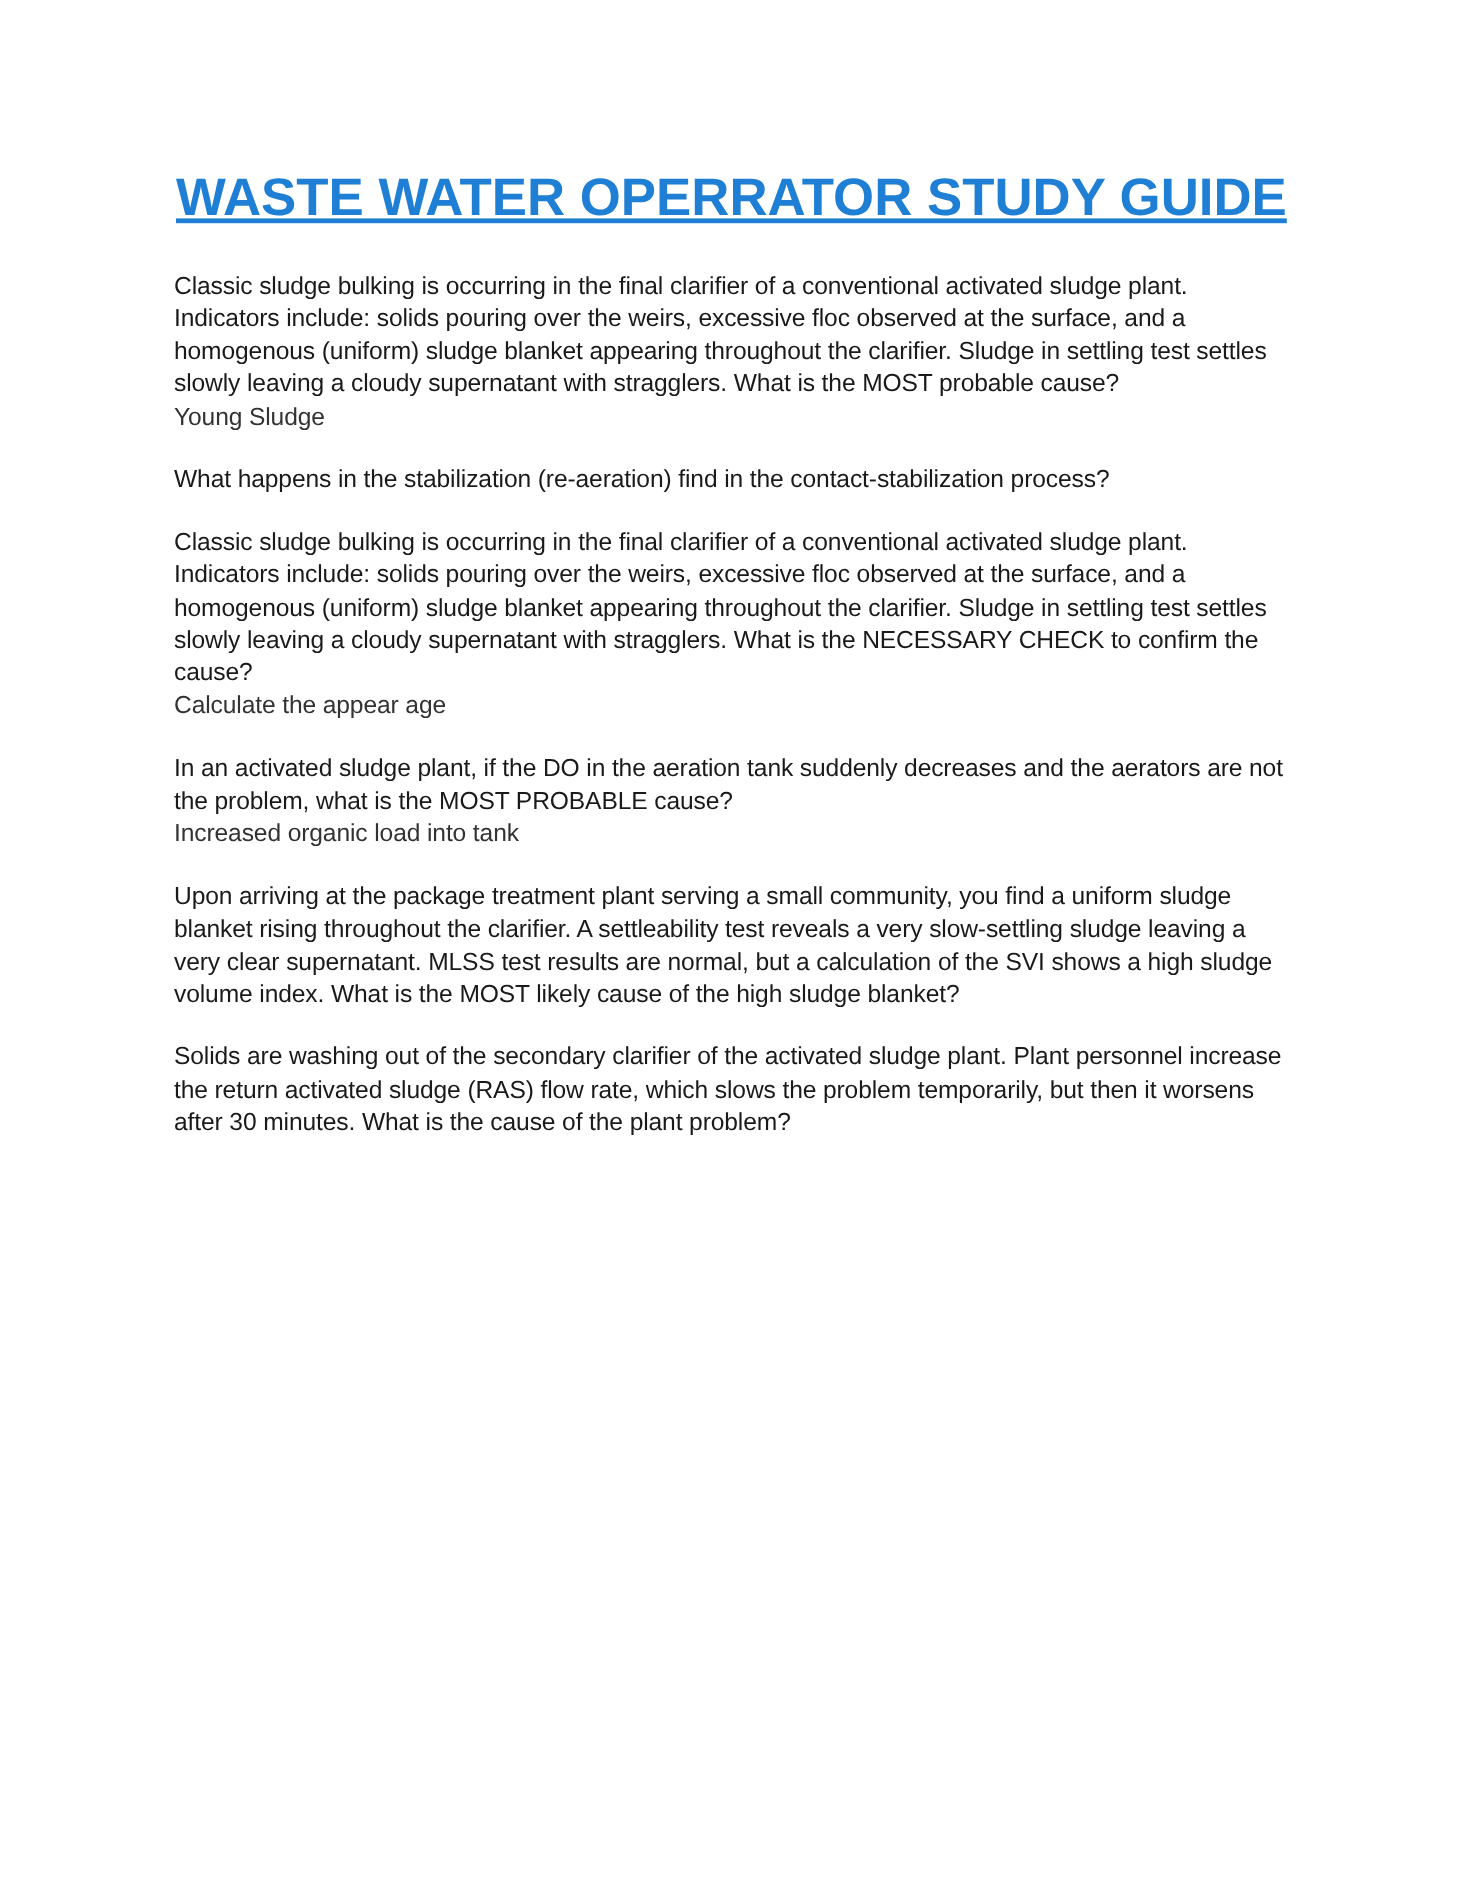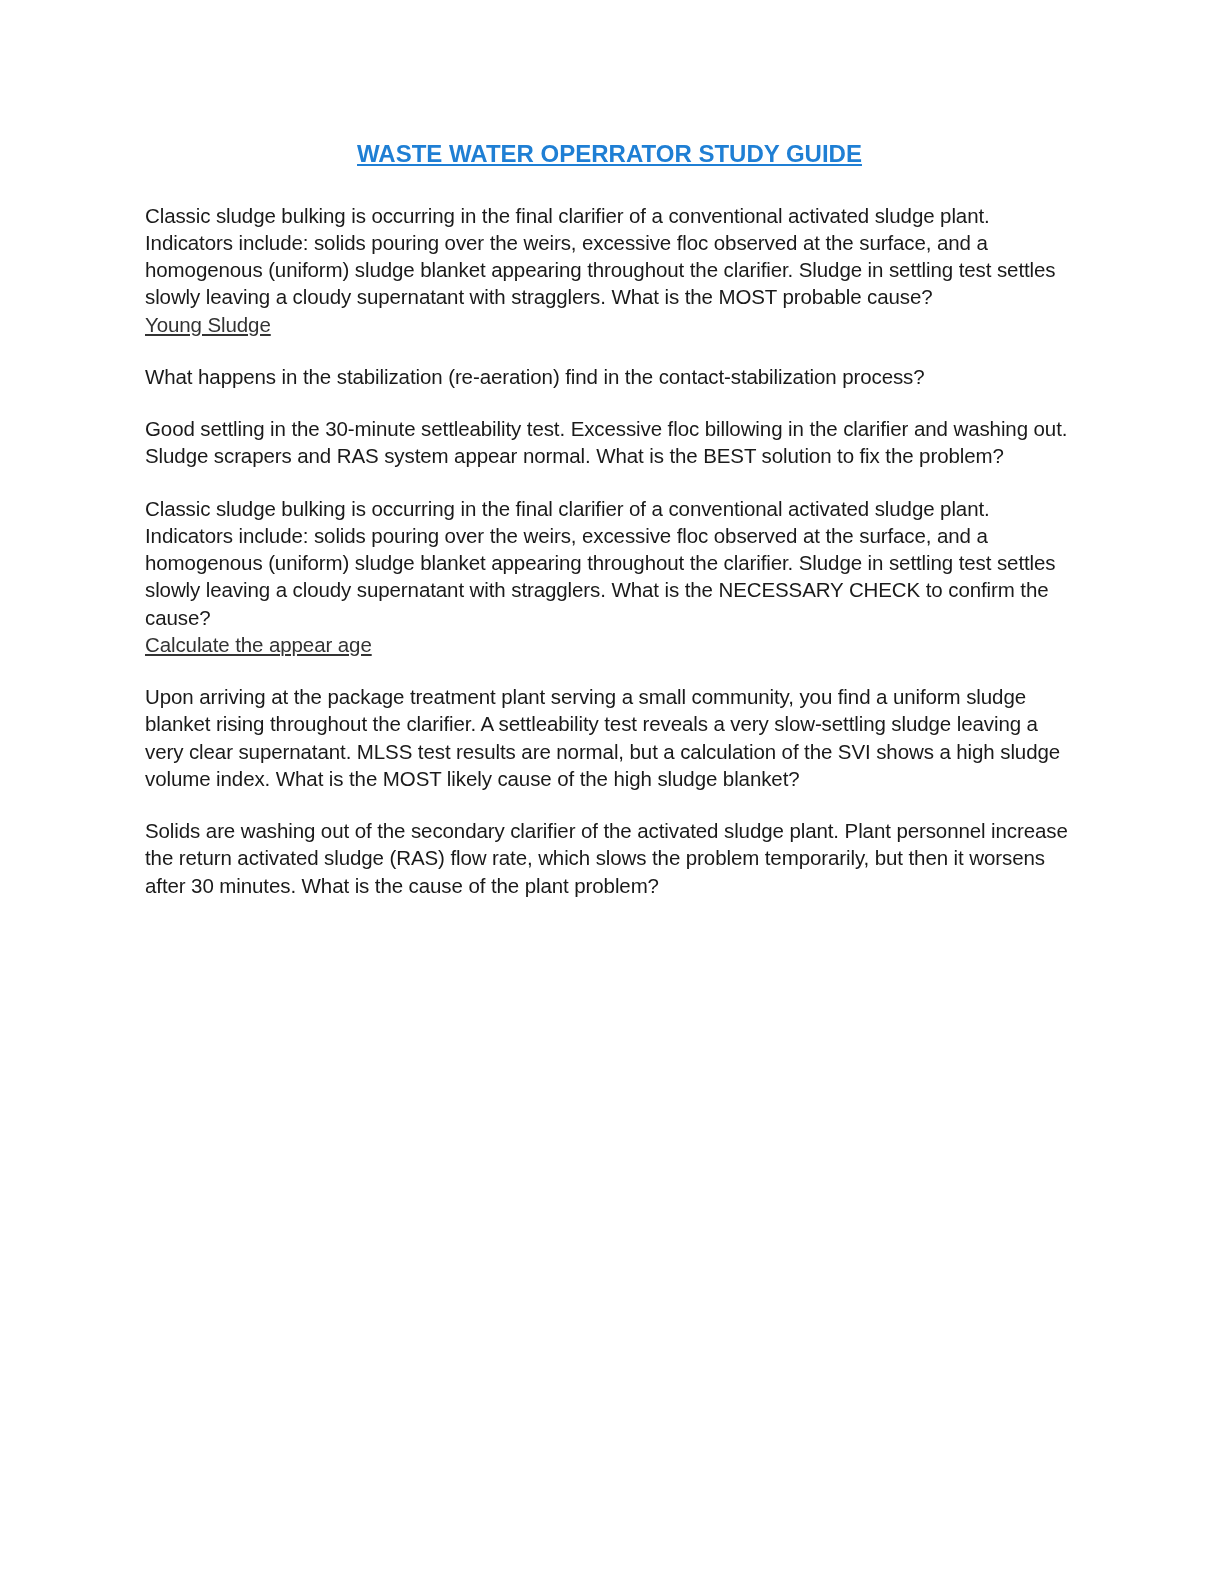--- a/index.html
+++ b/index.html
@@ -22,7 +22,7 @@
     padding: 140px 150px 0 145px;
   }
   .doc-title {
-    font-size: 24px;
+    font-size: 44px;
     font-weight: bold;
     color: #1f7fd4;
     text-decoration: underline;

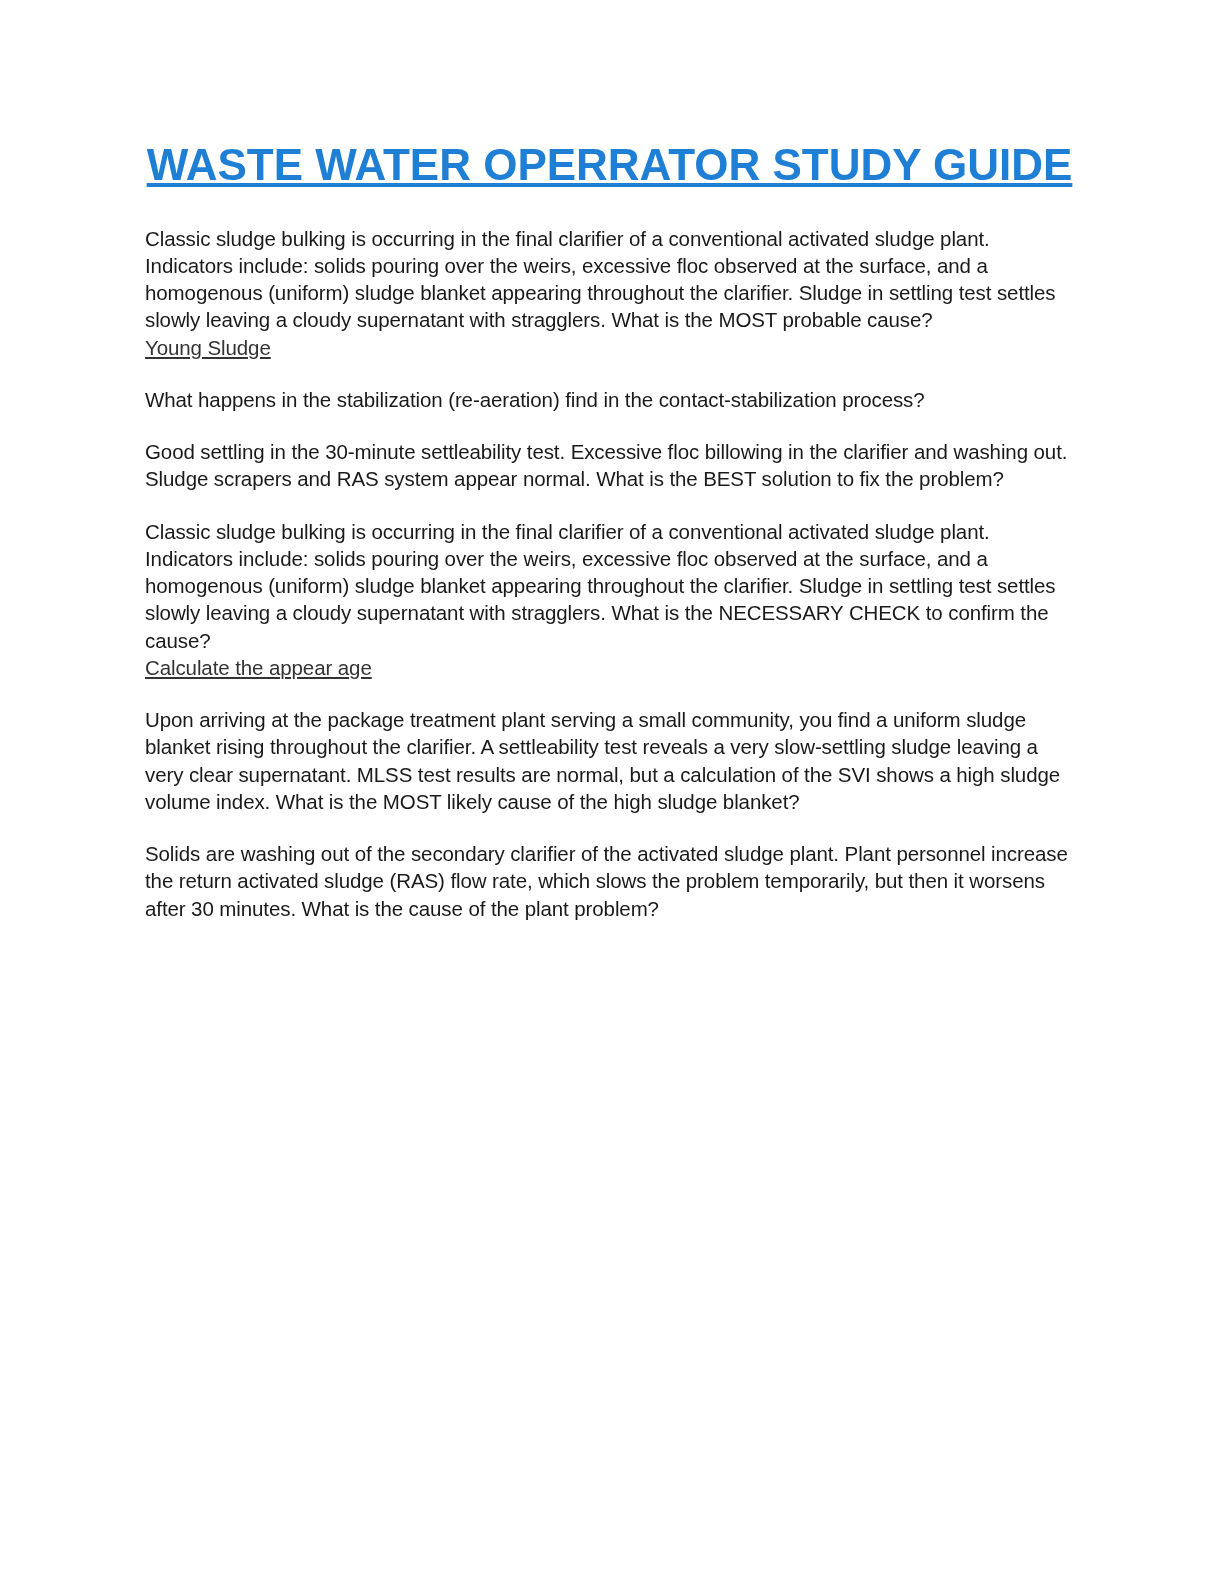--- a/index.html
+++ b/index.html
@@ -50,7 +50,6 @@
     color: #333333;
     margin: 0;
     letter-spacing: -0.1px;
-    text-decoration: underline;
   }
 </style>
 </head>

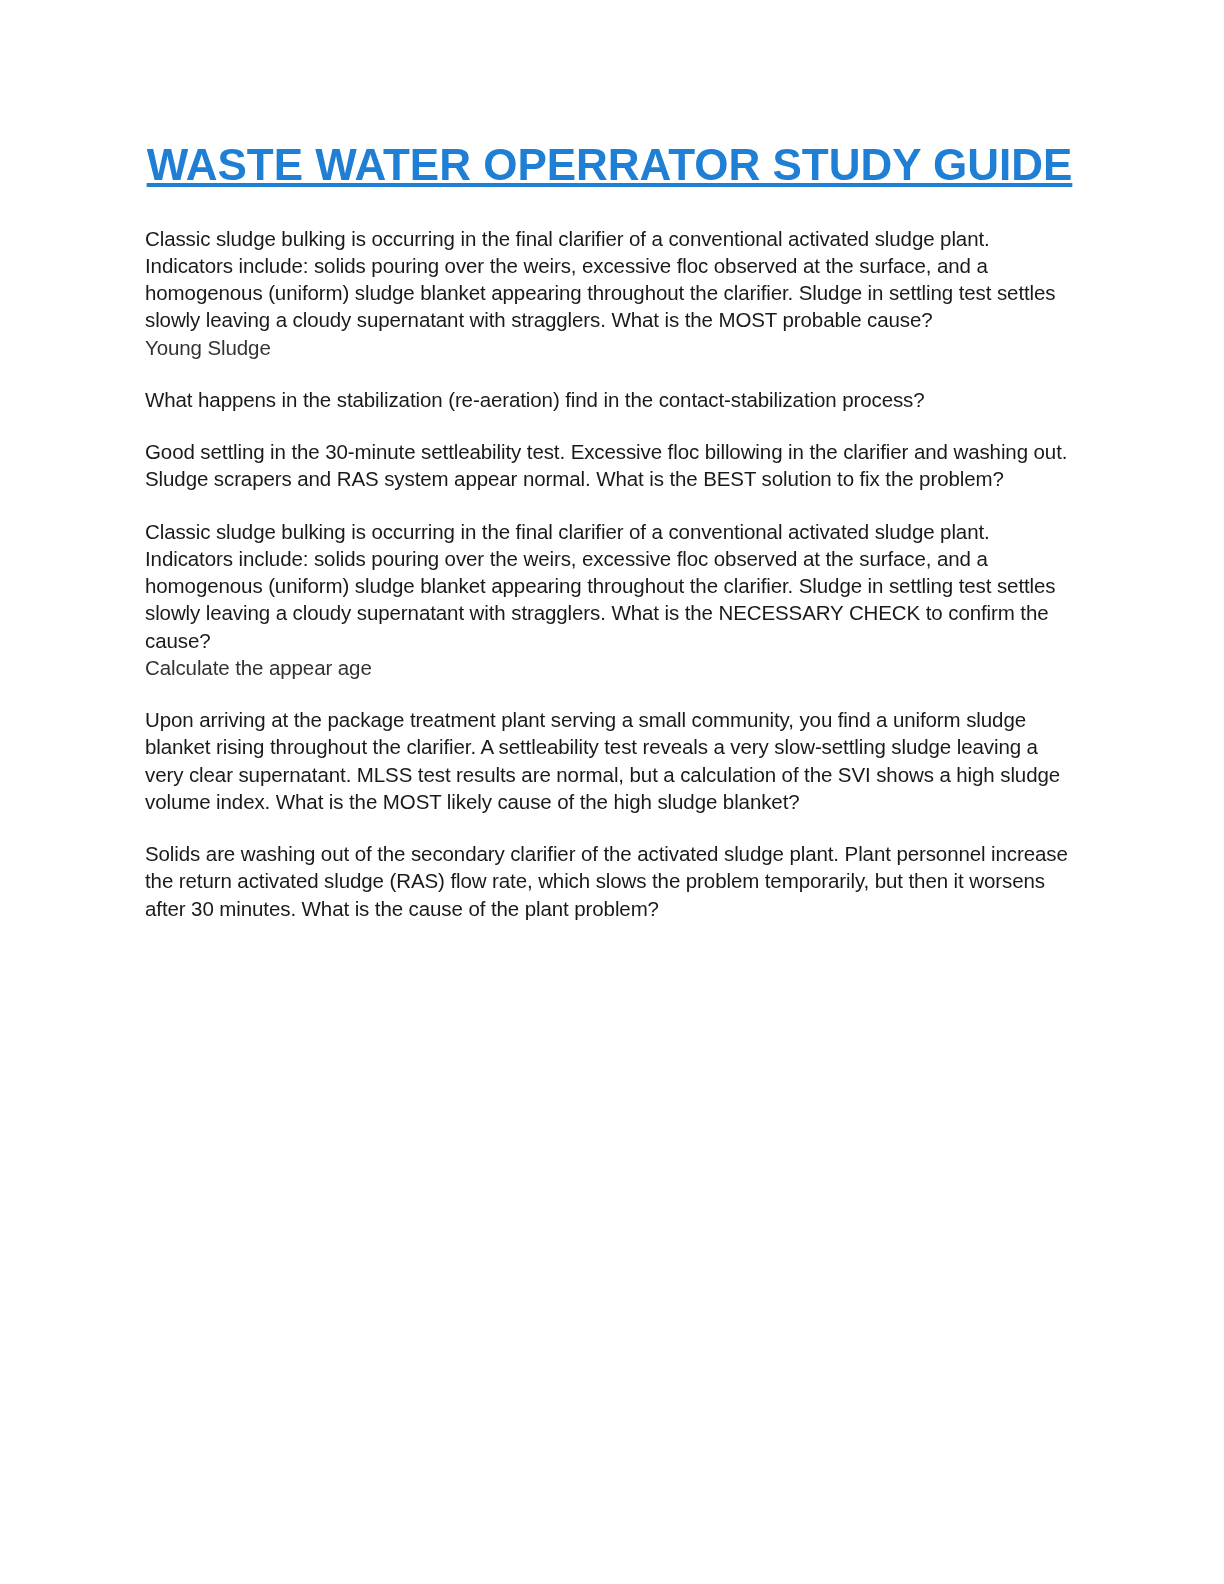--- a/index.html
+++ b/index.html
@@ -70,7 +70,6 @@
   </div>
 
   <div class="qa-block">
-    <p class="question">Good settling in the 30-minute settleability test. Excessive floc billowing in the clarifier and washing out. Sludge scrapers and RAS system appear normal. What is the BEST solution to fix the problem?</p>
   </div>
 
   <div class="qa-block">

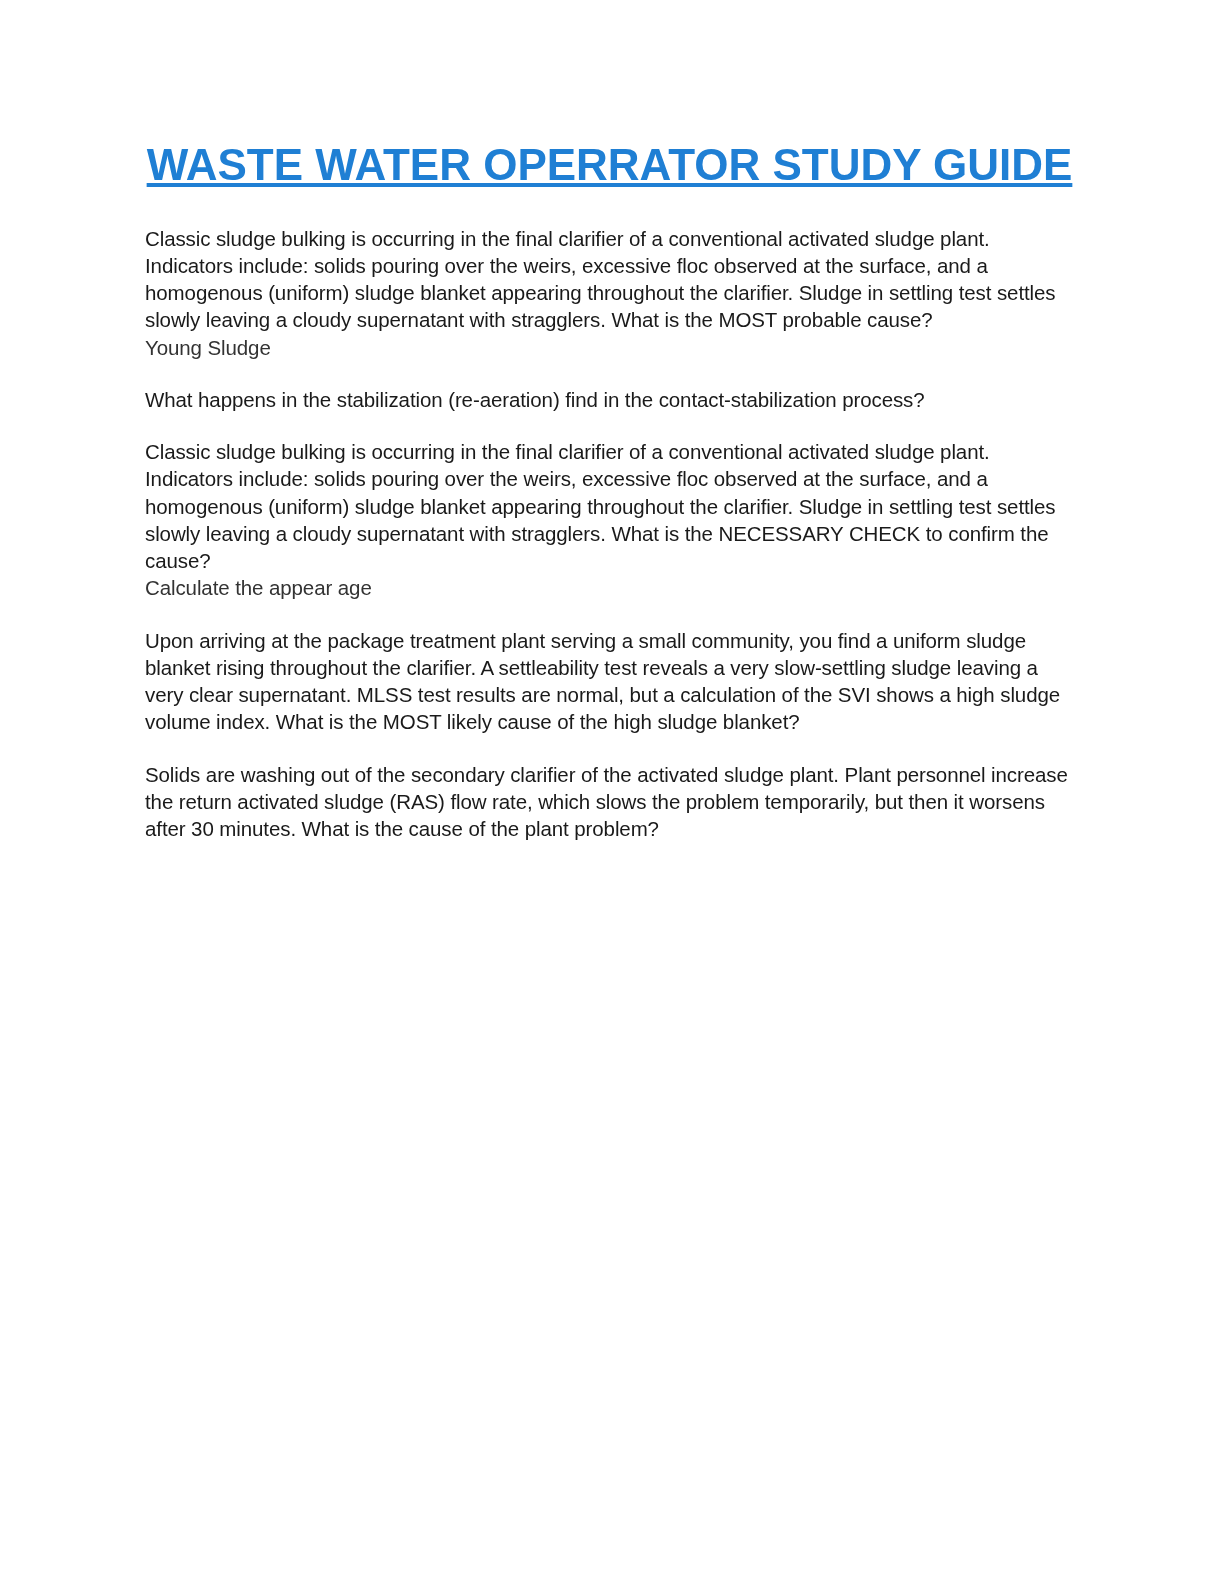--- a/index.html
+++ b/index.html
@@ -77,6 +77,10 @@
     <p class="answer">Calculate the appear age</p>
   </div>
 
+  <div class="qa-block">
+    <p class="question">In an activated sludge plant, if the DO in the aeration tank suddenly decreases and the aerators are not the problem, what is the MOST PROBABLE cause?</p>
+    <p class="answer">Increased organic load into tank</p>
+  </div>
 
   <div class="qa-block">
     <p class="question">Upon arriving at the package treatment plant serving a small community, you find a uniform sludge blanket rising throughout the clarifier. A settleability test reveals a very slow-settling sludge leaving a very clear supernatant. MLSS test results are normal, but a calculation of the SVI shows a high sludge volume index. What is the MOST likely cause of the high sludge blanket?</p>

